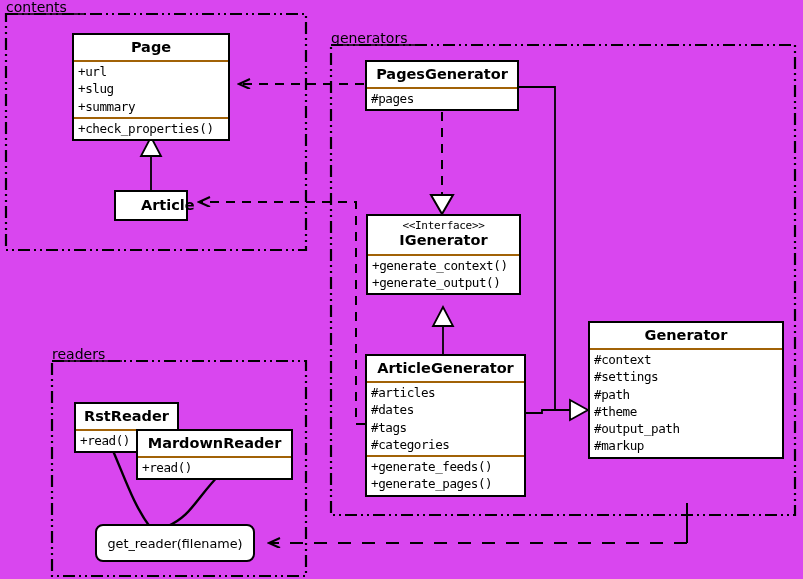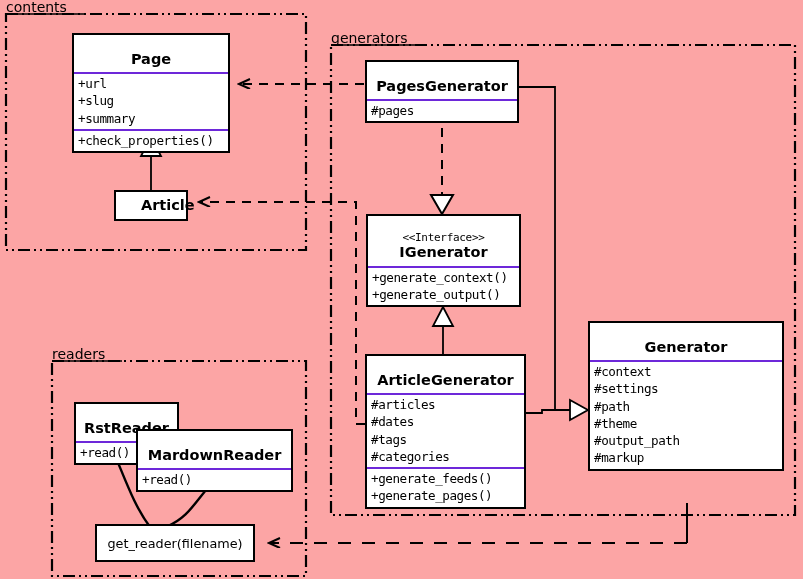--- a/index.html
+++ b/index.html
@@ -11,7 +11,7 @@
     position: relative;
     width: 803px;
     height: 579px;
-    background: #fca5a5;
+    background: #d946ef;
     font-family: "DejaVu Sans", sans-serif;
     overflow: hidden;
   }

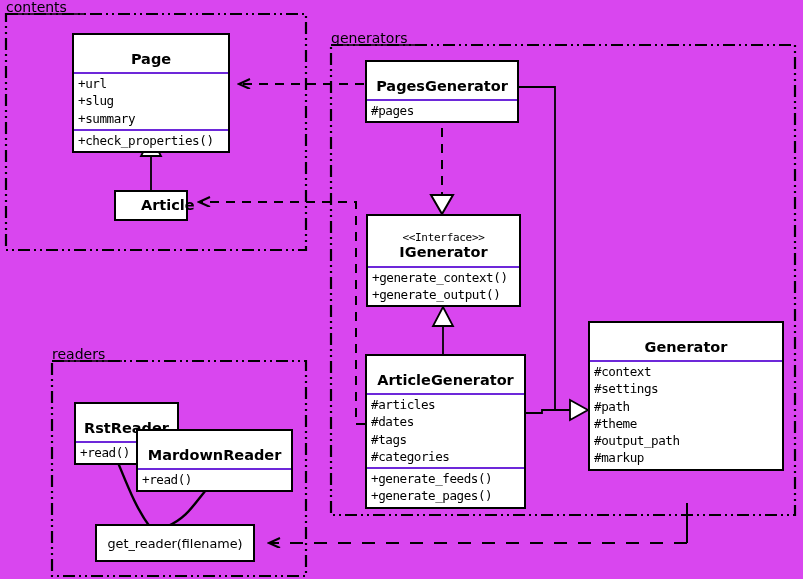--- a/index.html
+++ b/index.html
@@ -49,7 +49,7 @@
     font-weight: bold;
     font-size: 14.5px;
     color: #000;
-    padding: 16px 6px 5px 6px;
+    padding: 4px 6px 5px 6px;
     line-height: 1.12;
   }
   .uml-stereotype {

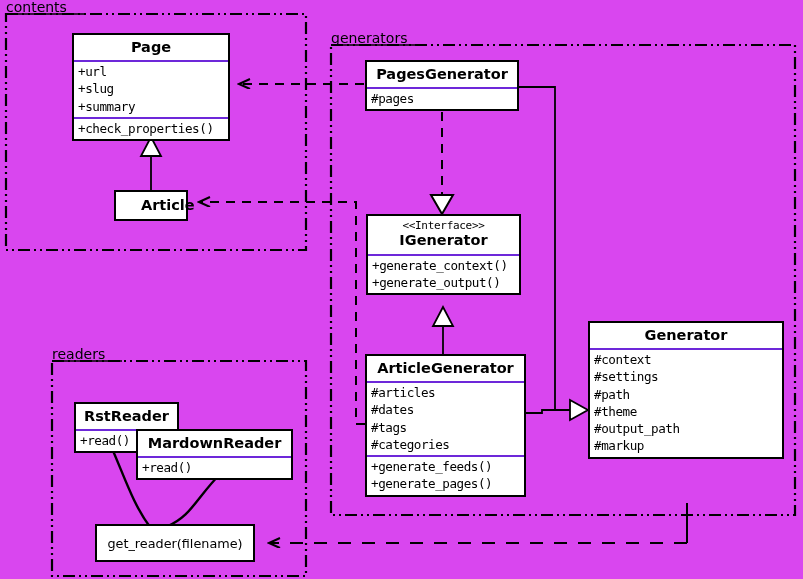--- a/index.html
+++ b/index.html
@@ -61,7 +61,7 @@
   }
   .uml-compartment {
     box-sizing: border-box;
-    border-top: 2px solid #6d28d9;
+    border-top: 2px solid #a16207;
     padding: 1px 3px 2px 4px;
     font-family: "DejaVu Sans Mono", monospace;
     font-size: 12.6px;

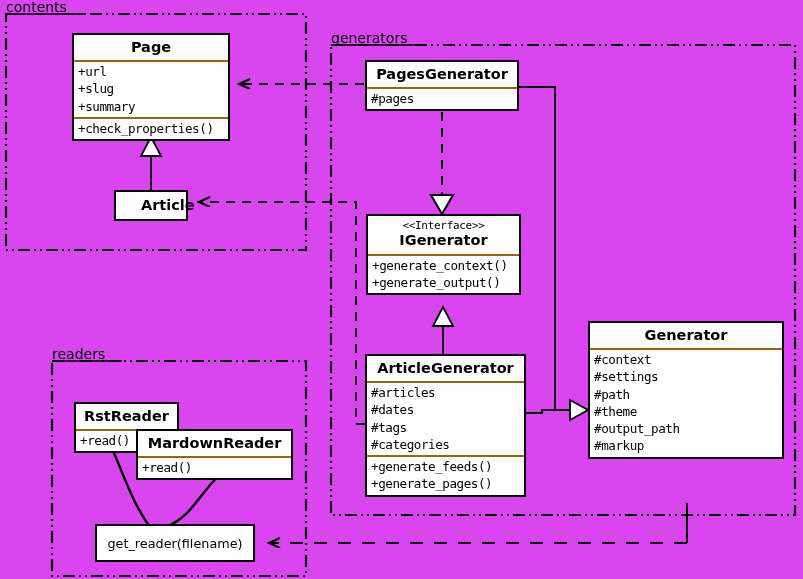--- a/index.html
+++ b/index.html
@@ -254,7 +254,7 @@
     </div>
   </div>
 
-  <div class="fn-box" style="left:95px; top:524px; width:160px; height:38px;">
+  <div class="fn-box" style="left:95px; top:524px; width:160px; height:38px;border-radius:8px;">
     <span>get_reader(filename)</span>
   </div>
 

